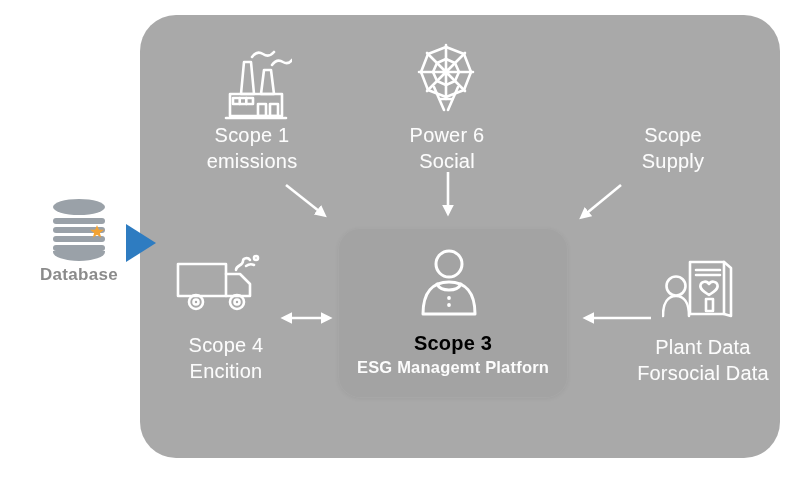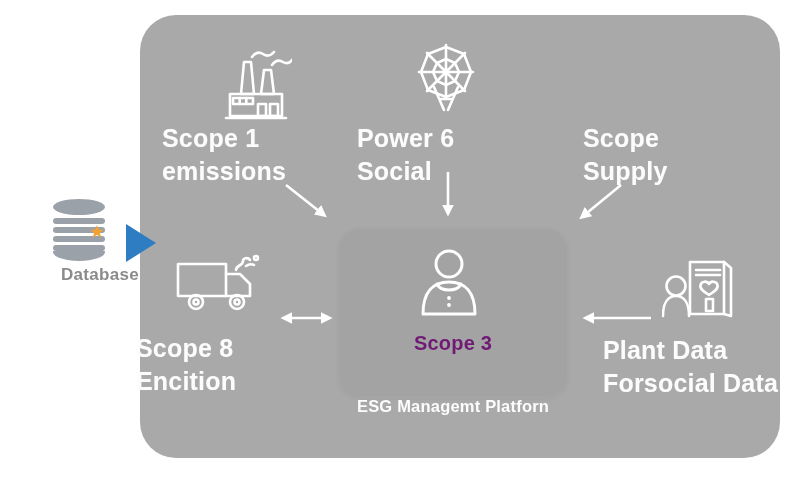--- a/index.html
+++ b/index.html
@@ -19,8 +19,8 @@
     box-shadow:inset 0 0 0 1px rgba(255,255,255,0.05), 0 1px 4px rgba(0,0,0,0.05);
   }
   .node-label{
-    position:absolute;text-align:left;color:#fcfcfc;font-weight:700;
-    font-size:25px;line-height:1.32;letter-spacing:.2px;
+    position:absolute;text-align:center;color:#fcfcfc;font-weight:400;
+    font-size:20px;line-height:1.32;letter-spacing:.2px;
     text-shadow:0 0 1px rgba(255,255,255,.25);
   }
   .node-label .l2{display:block;}

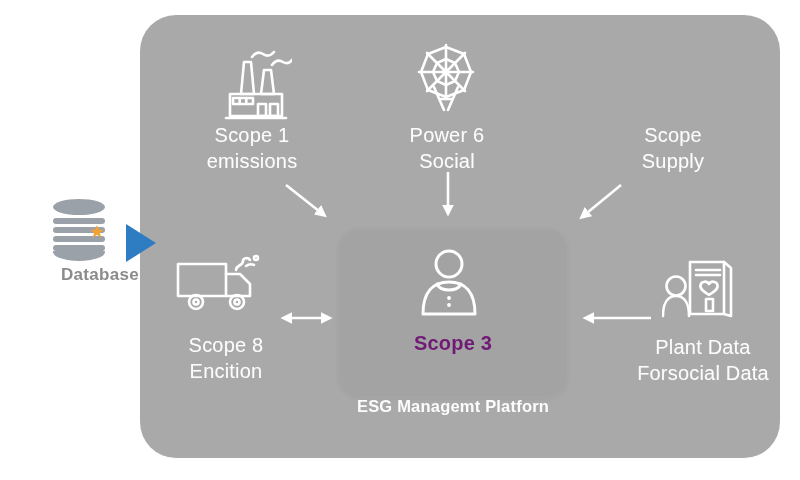--- a/index.html
+++ b/index.html
@@ -33,7 +33,7 @@
     color:#fcfcfc;font-weight:700;font-size:16.5px;letter-spacing:.2px;margin-top:39px;
   }
   .db-label{
-    position:absolute;left:19px;top:265px;width:120px;text-align:right;
+    position:absolute;left:19px;top:265px;width:120px;text-align:center;
     color:#8b8b8b;font-weight:600;font-size:17px;letter-spacing:.3px;
   }
   .icon{position:absolute;display:block;}

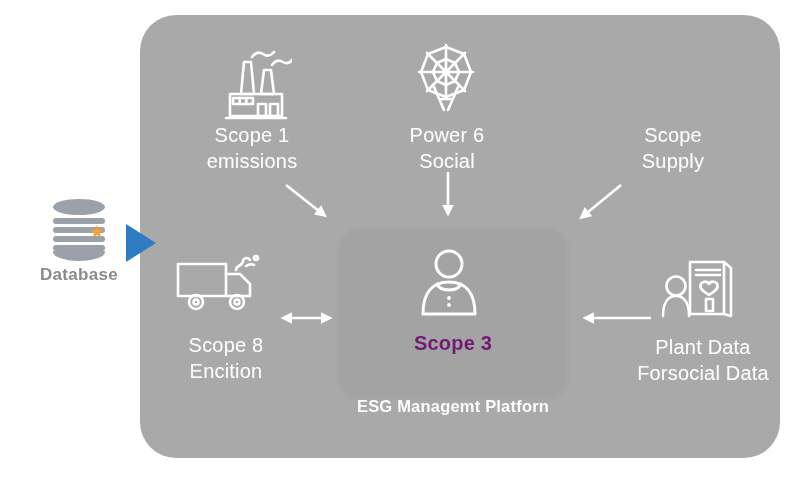--- a/index.html
+++ b/index.html
@@ -119,7 +119,7 @@
     </g>
   </svg>
   <div class="node-label" style="left:136px;top:332px;width:180px;">
-    <span>Scope 8</span>
+    <span>Scope 4</span>
     <span class="l2">Encition</span>
   </div>
 

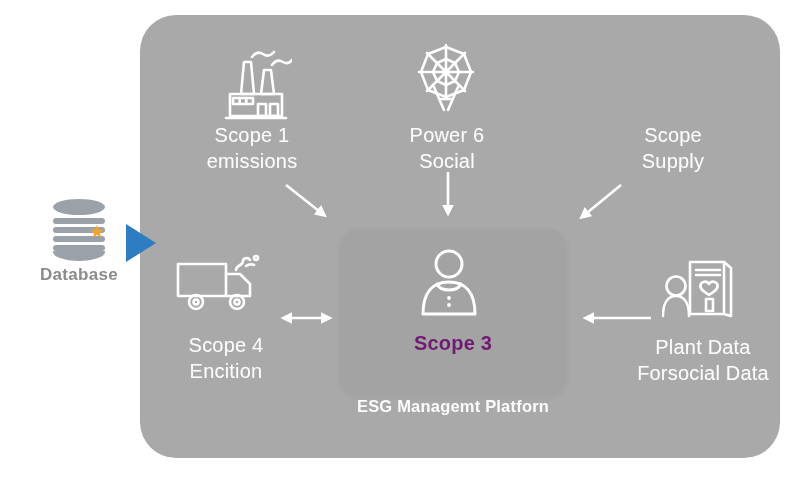--- a/index.html
+++ b/index.html
@@ -26,7 +26,7 @@
   .node-label .l2{display:block;}
   .center-title{
     position:absolute;left:0;top:104px;width:100%;text-align:center;
-    color:#701a75;font-weight:700;font-size:20px;letter-spacing:.2px;
+    color:#000000;font-weight:700;font-size:20px;letter-spacing:.2px;
   }
   .center-sub{
     position:absolute;left:0;top:130px;width:100%;text-align:center;

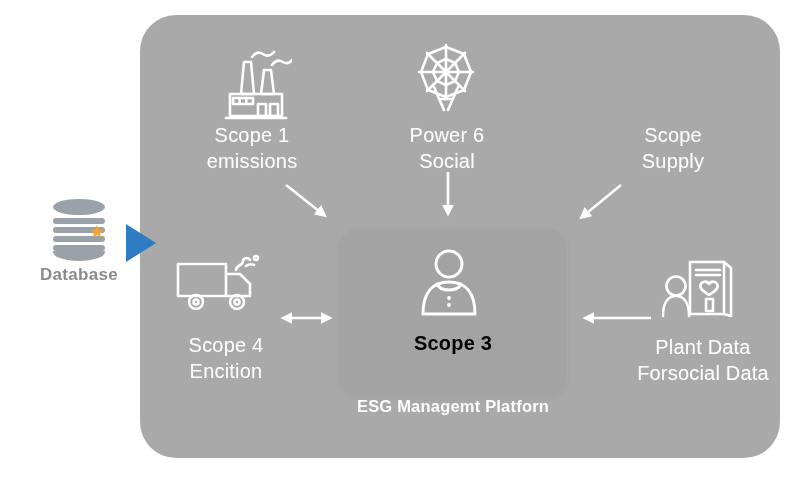--- a/index.html
+++ b/index.html
@@ -30,7 +30,7 @@
   }
   .center-sub{
     position:absolute;left:0;top:130px;width:100%;text-align:center;
-    color:#fcfcfc;font-weight:700;font-size:16.5px;letter-spacing:.2px;margin-top:39px;
+    color:#fcfcfc;font-weight:700;font-size:16.5px;letter-spacing:.2px;
   }
   .db-label{
     position:absolute;left:19px;top:265px;width:120px;text-align:center;

